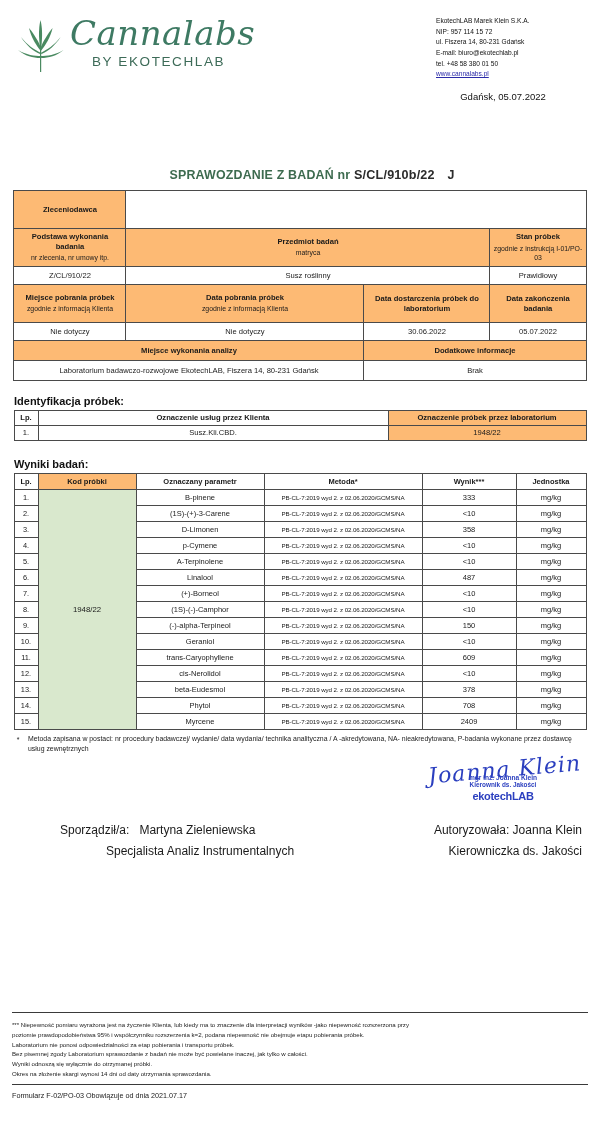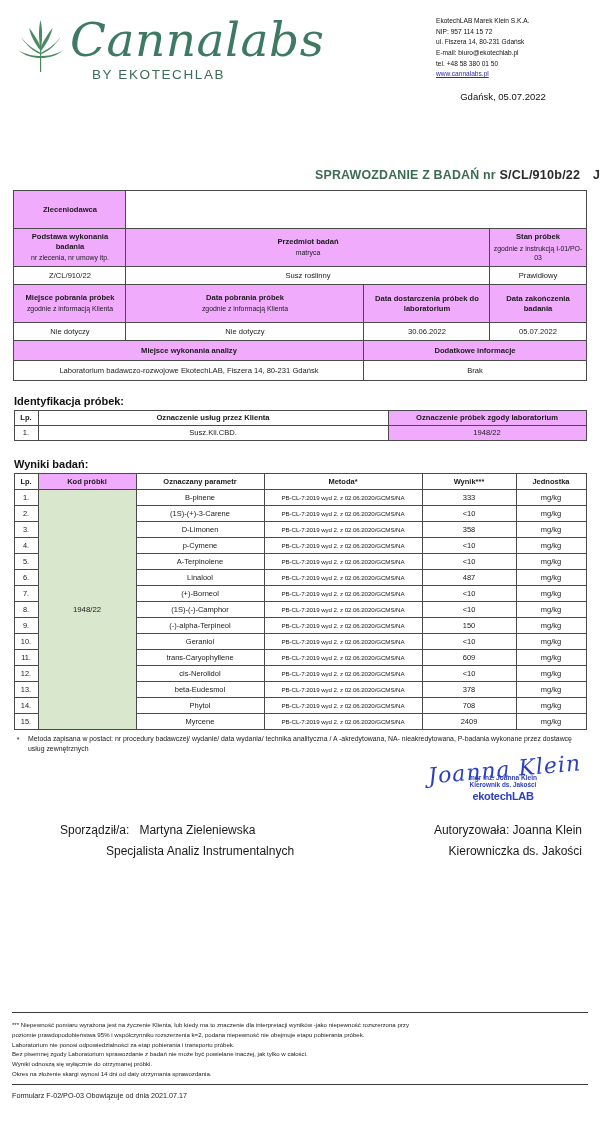--- a/index.html
+++ b/index.html
@@ -36,7 +36,7 @@
   .logo-word {
     font-family: "DejaVu Serif", serif;
     font-style: italic;
-    font-size: 47px;
+    font-size: 34px;
     color: #3e7a63;
     line-height: 1;
     letter-spacing: .5px;

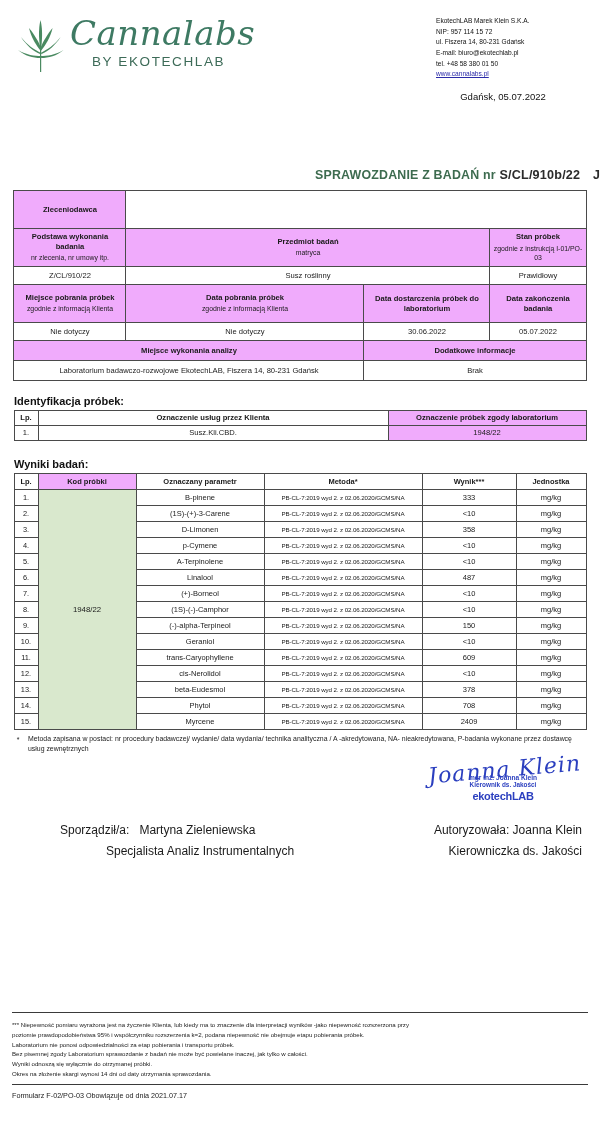--- a/index.html
+++ b/index.html
@@ -70,7 +70,7 @@
 
   
   .report-title {
-    text-align: right;
+    text-align: center;
     font-size: 12.4px;
     font-weight: bold;
     color: #3d6b4f;

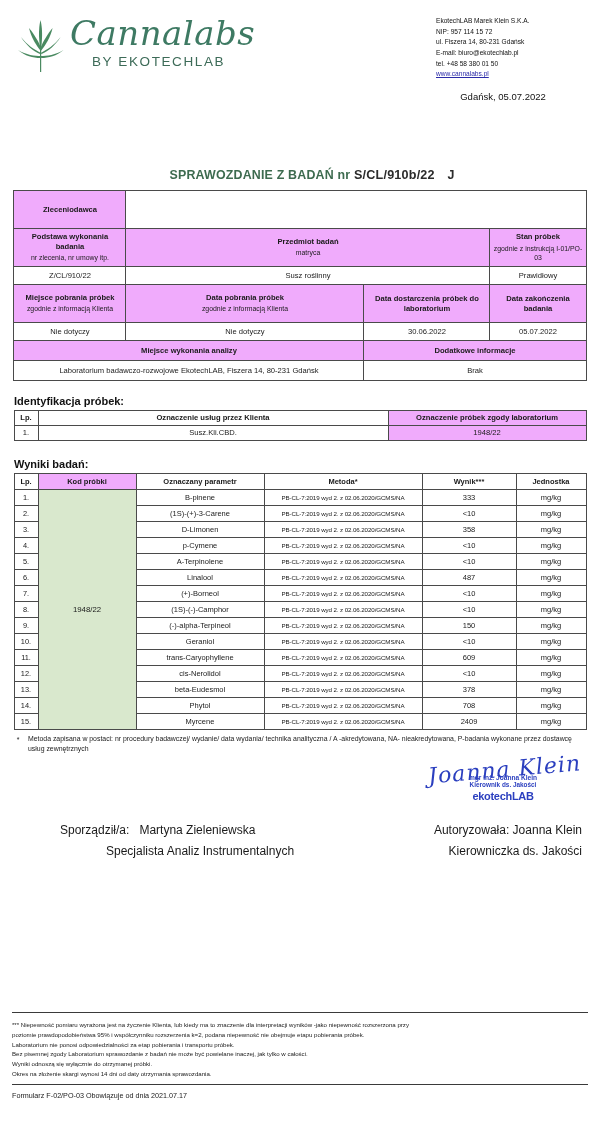--- a/index.html
+++ b/index.html
@@ -102,7 +102,7 @@
     font-size: 7.6px;
     line-height: 1.28;
   }
-  .g { background: #f0abfc; }
+  .g { background: #fdba74; }
   .hdr { font-weight: bold; font-size: 8.1px; }
   .sub { font-weight: normal; font-size: 6.9px; display: block; margin-top: 3px; }
   .blank-cell { background: #fff; }

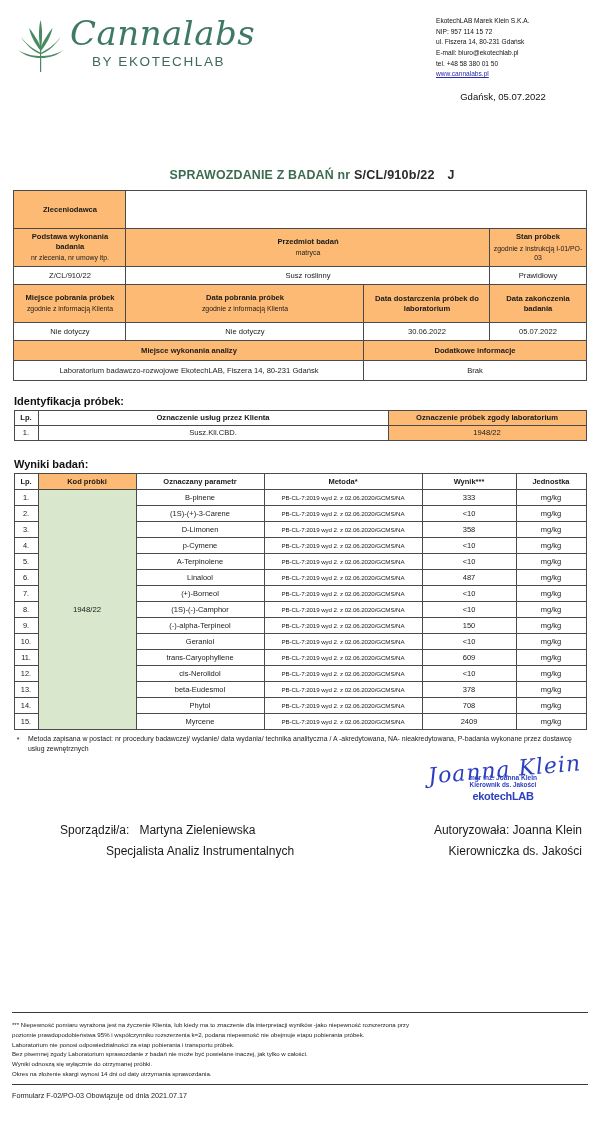--- a/index.html
+++ b/index.html
@@ -338,7 +338,7 @@
     <tr>
       <td class="hdr">Lp.</td>
       <td class="hdr">Oznaczenie  usług przez Klienta</td>
-      <td class="g hdr">Oznaczenie próbek zgody laboratorium</td>
+      <td class="g hdr">Oznaczenie próbek przez laboratorium</td>
     </tr>
     <tr>
       <td>1.</td>

